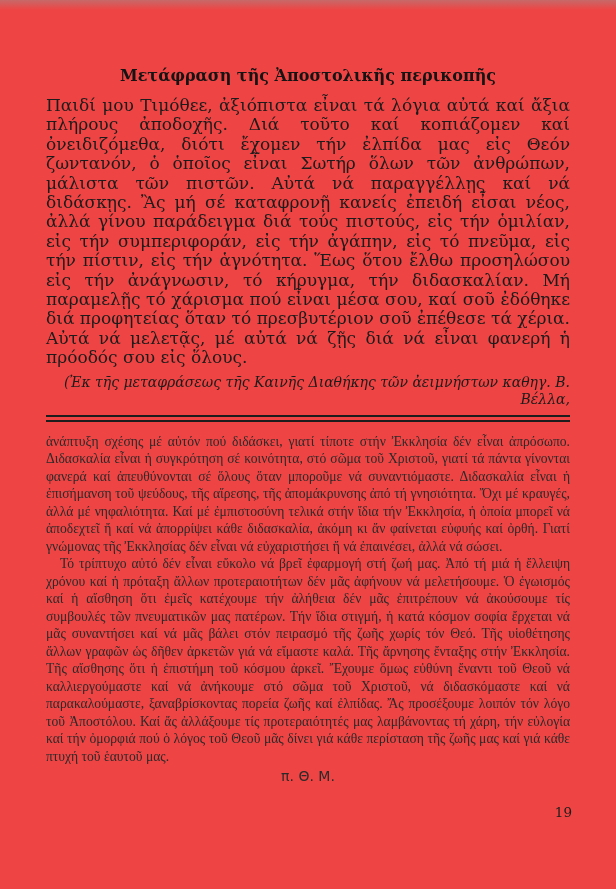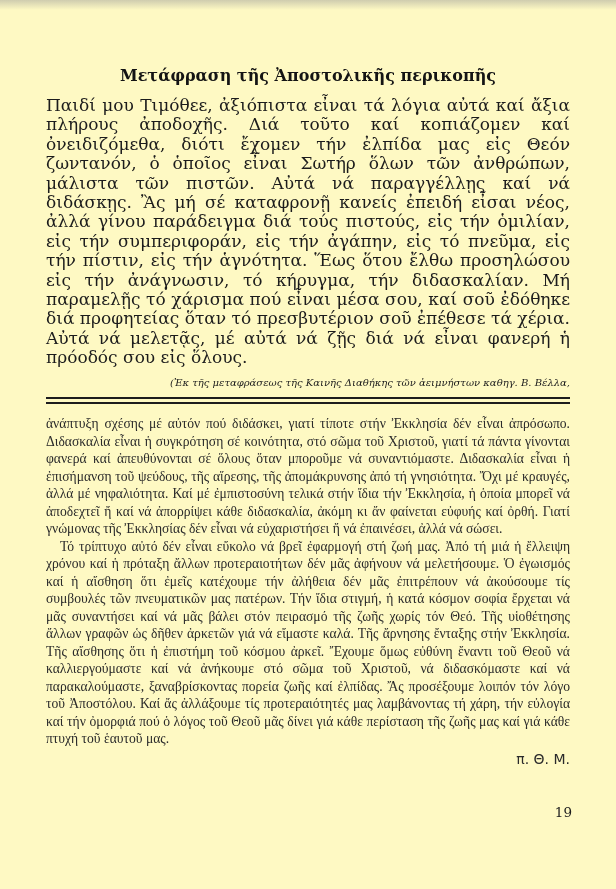--- a/index.html
+++ b/index.html
@@ -14,7 +14,7 @@
     width: 616px;
     height: 889px;
     margin: 0 auto;
-    background: #fef9c3;
+    background: #ef4444;
     overflow: hidden;
     color: #1c1c1c;
   }

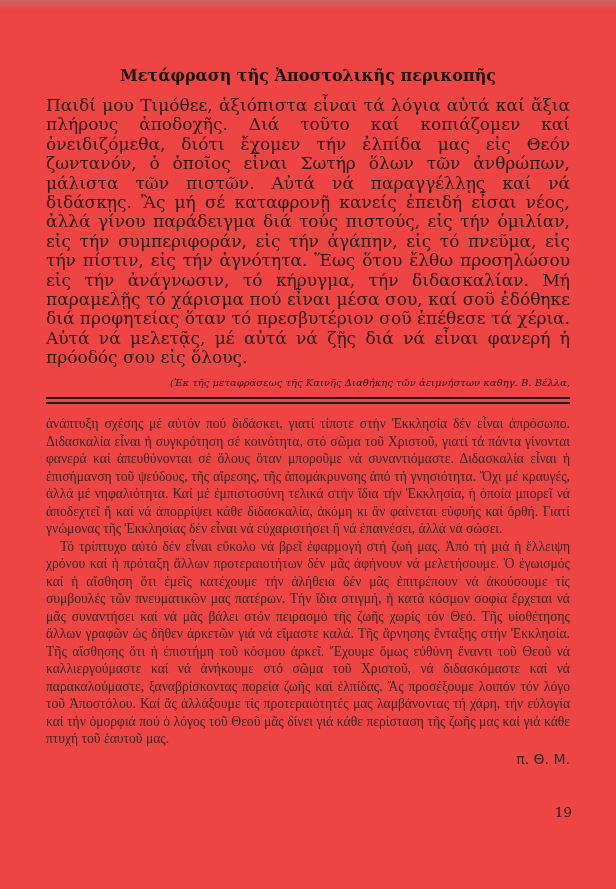--- a/index.html
+++ b/index.html
@@ -55,7 +55,7 @@
     margin-top: 6px;
     font-family: "DejaVu Serif", "Liberation Serif", serif;
     font-style: italic;
-    font-size: 10px;
+    font-size: 14px;
     line-height: 17.5px;
     text-align: right;
     color: #1c1c1c;

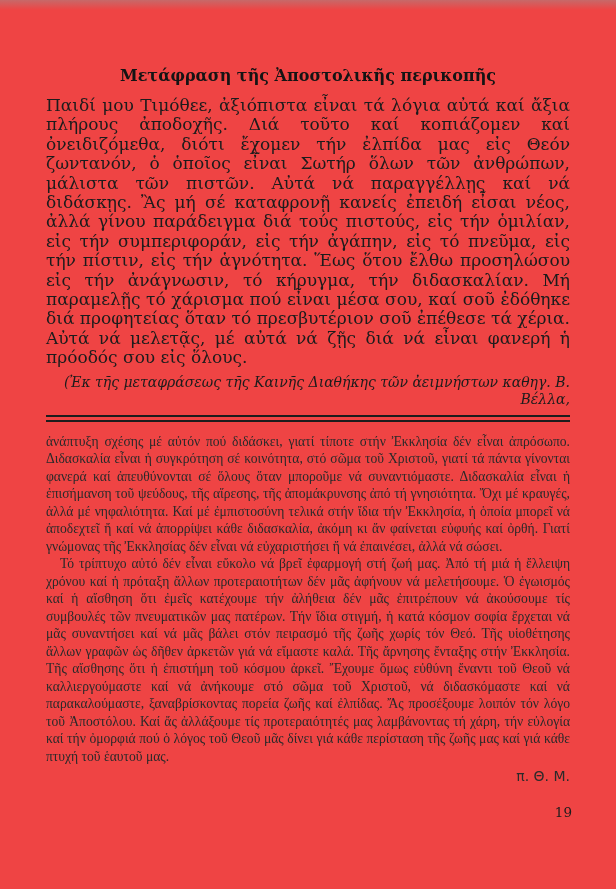--- a/index.html
+++ b/index.html
@@ -85,7 +85,7 @@
 
   .signature {
     margin-top: 3px;
-    text-align: right;
+    text-align: center;
     font-family: "DejaVu Sans", "Liberation Sans", sans-serif;
     font-size: 14px;
     color: #2a2a2a;

